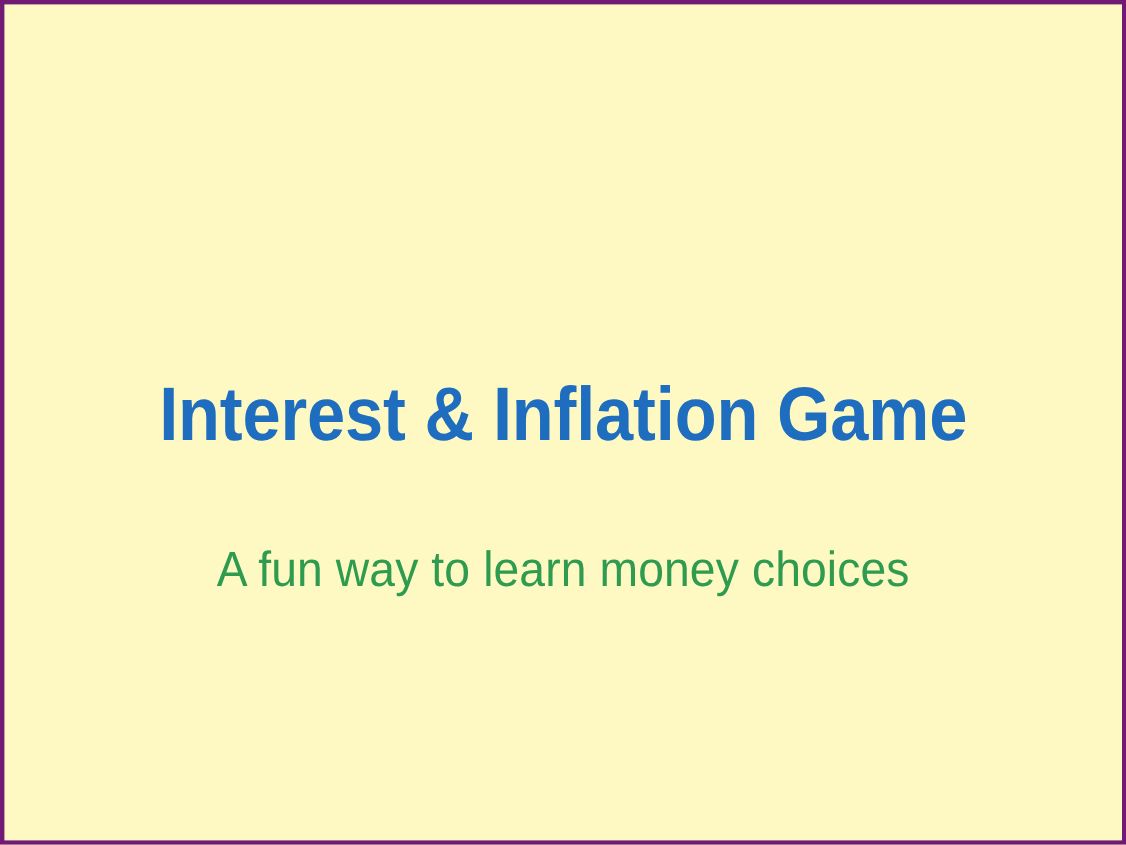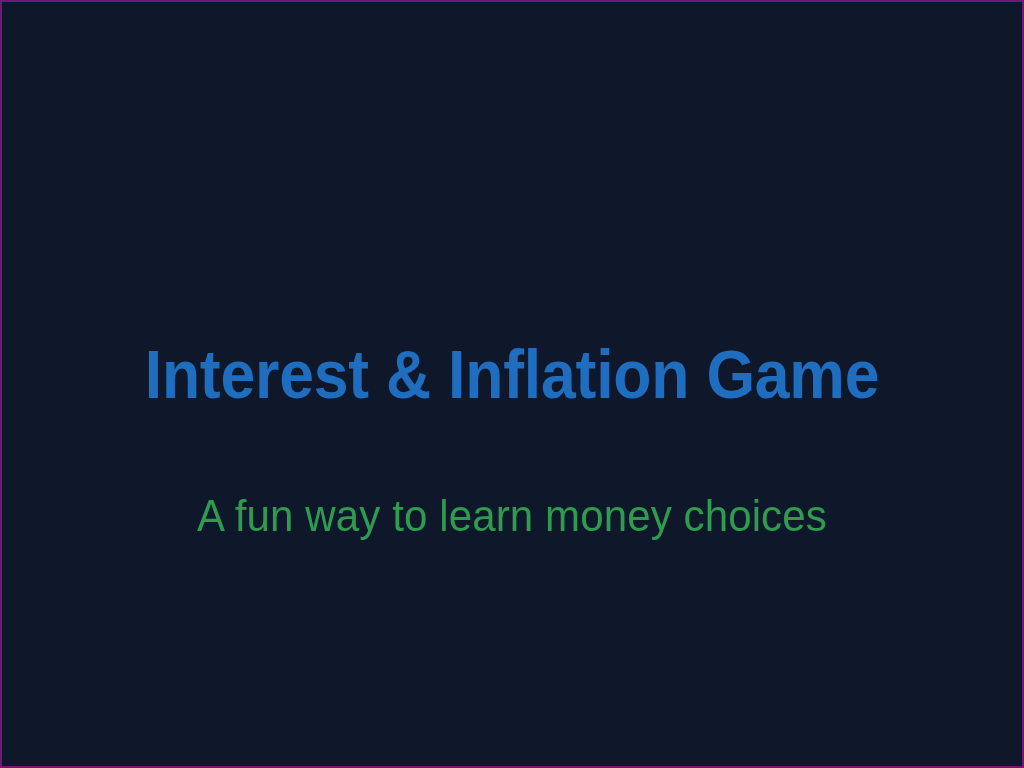--- a/index.html
+++ b/index.html
@@ -22,8 +22,8 @@
     box-sizing: border-box;
     width: 1024px;
     height: 768px;
-    background: #0f172a;
-    border: 2px solid #701a75;
+    background: #fef9c3;
+    border: 4px solid #701a75;
     overflow: hidden;
   }
 

